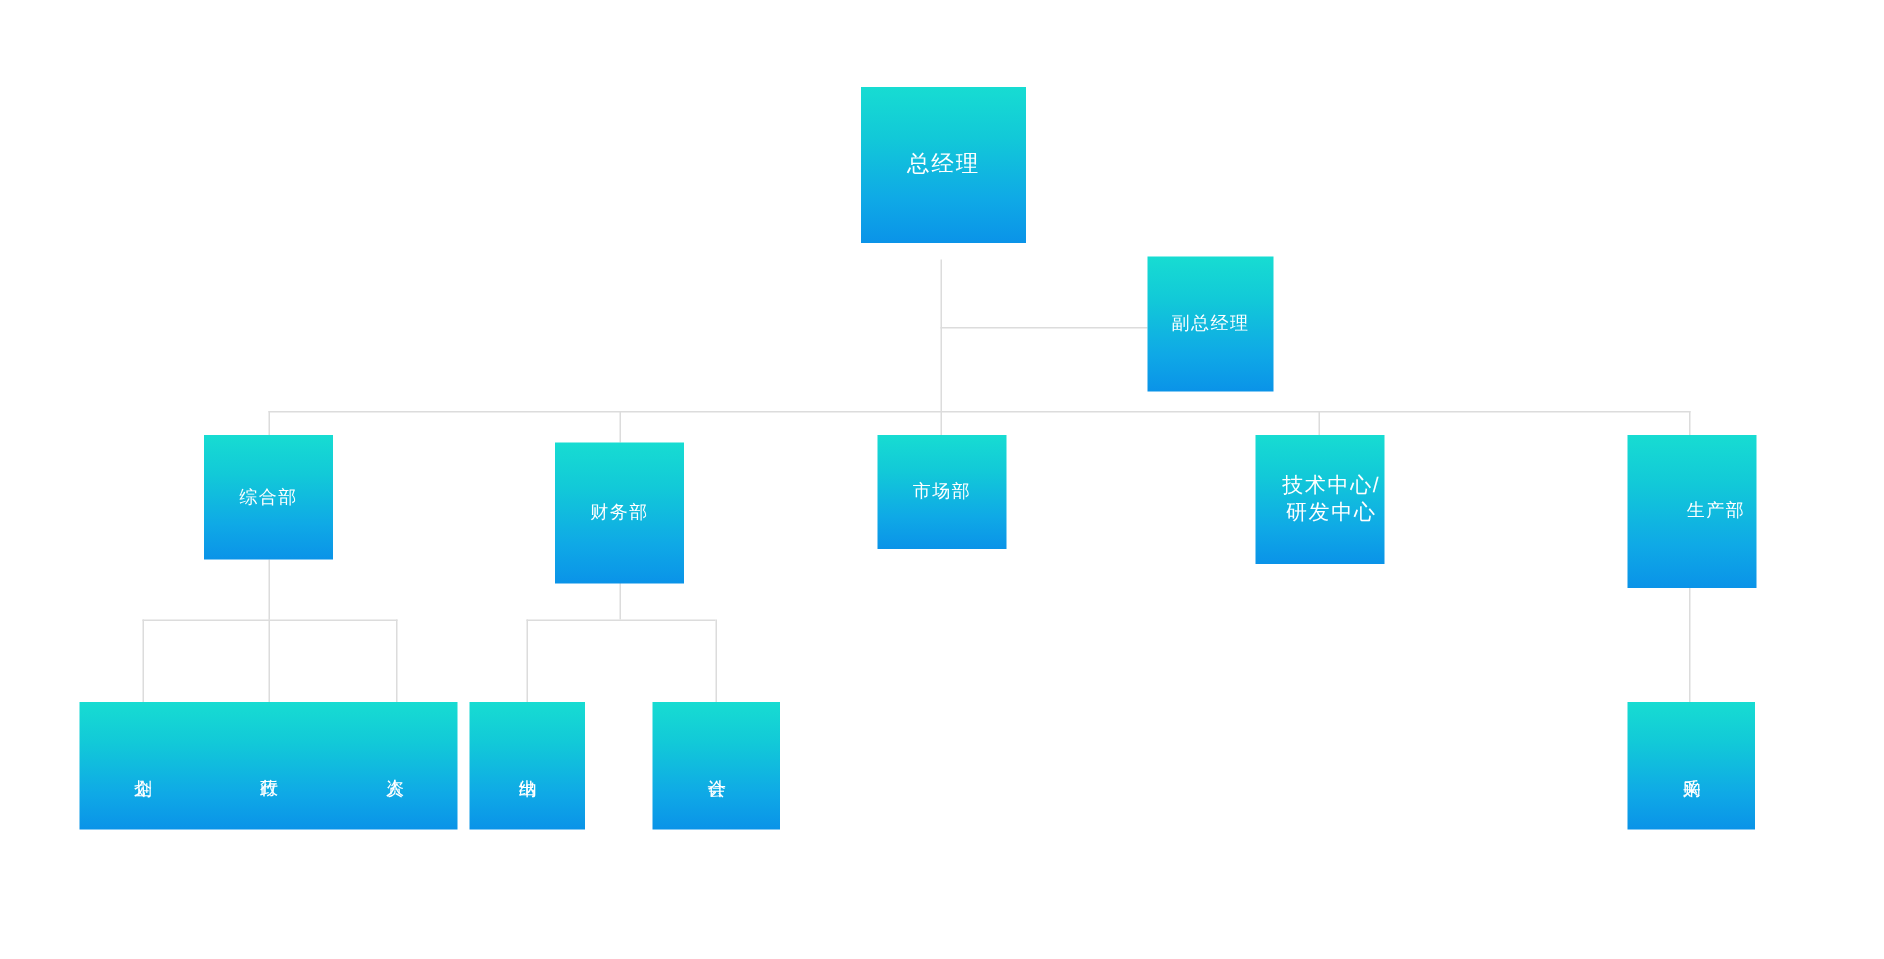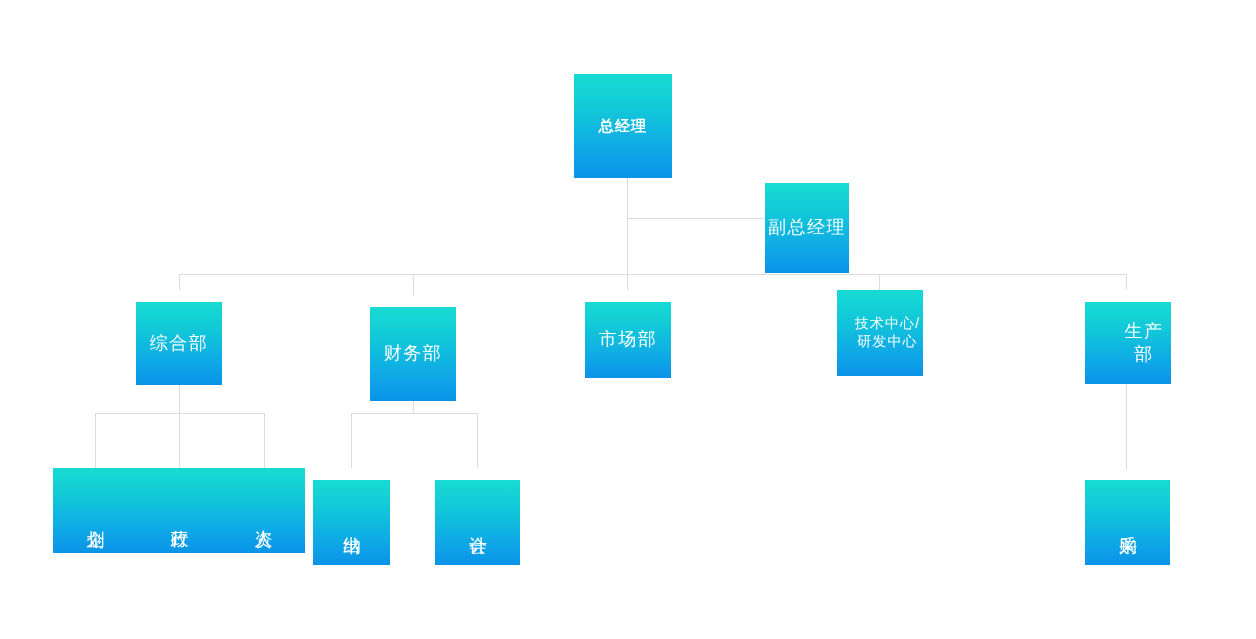--- a/index.html
+++ b/index.html
@@ -105,7 +105,7 @@
 
   <div class="line v" style="left:1126px; top:375px; height:95px;"></div>
 
-  <div class="node t-18" style="left:574px; top:74px; width:98px; height:104px;font-weight:bold;">
+  <div class="node t-18" style="left:574px; top:58px; width:110px; height:104px;">
     <span class="label">总经理</span>
   </div>
 

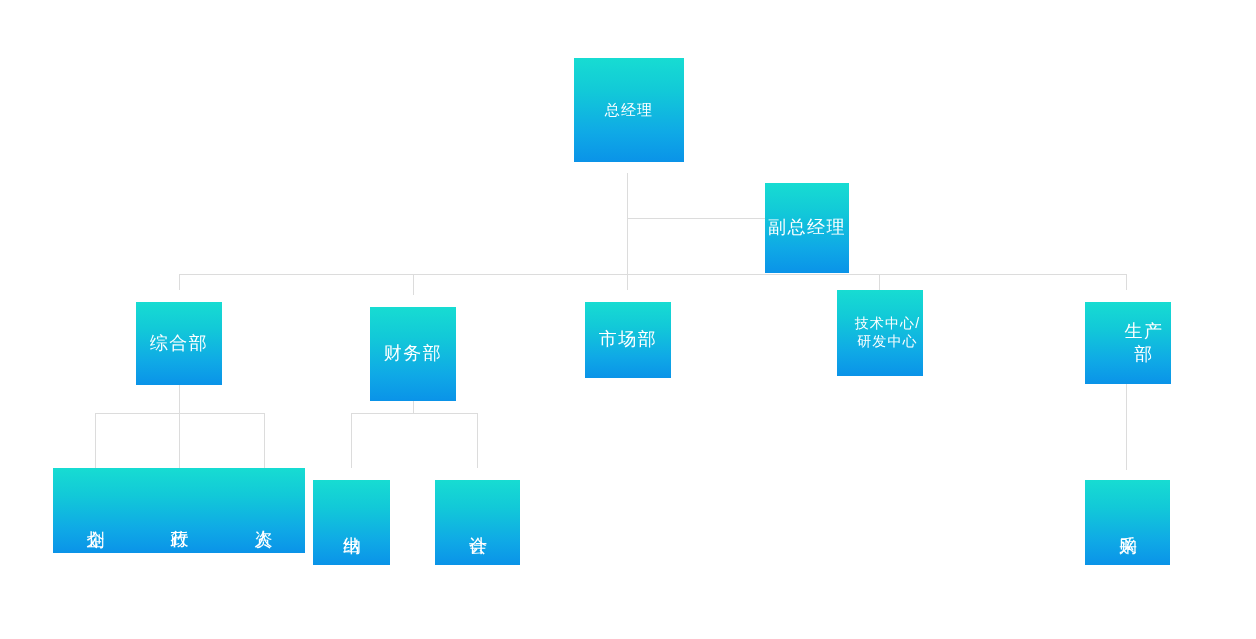--- a/index.html
+++ b/index.html
@@ -72,7 +72,7 @@
     line-height: 1.05;
   }
   .t-18 { font-size: 15px; }
-  .t-16 { font-size: 18px; margin-top: 12px; }
+  .t-16 { font-size: 12px; }
   .t-15 { font-size: 14px; }
 </style>
 </head>

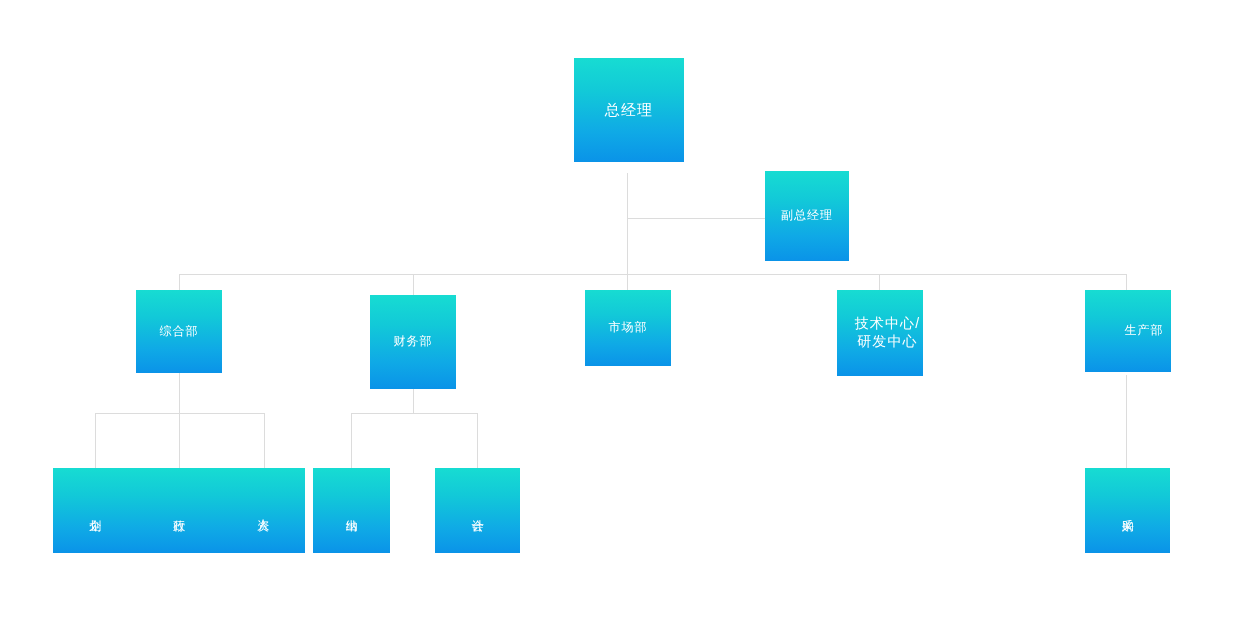--- a/index.html
+++ b/index.html
@@ -130,7 +130,7 @@
 研发中心</span>
   </div>
 
-  <div class="node t-16" style="left:1085px; top:290px; width:86px; height:82px;padding-left:32px;">
+  <div class="node t-16" style="left:1085px; top:290px; width:86px; height:102px;padding-left:32px;">
     <span class="label">生产部</span>
   </div>
 

